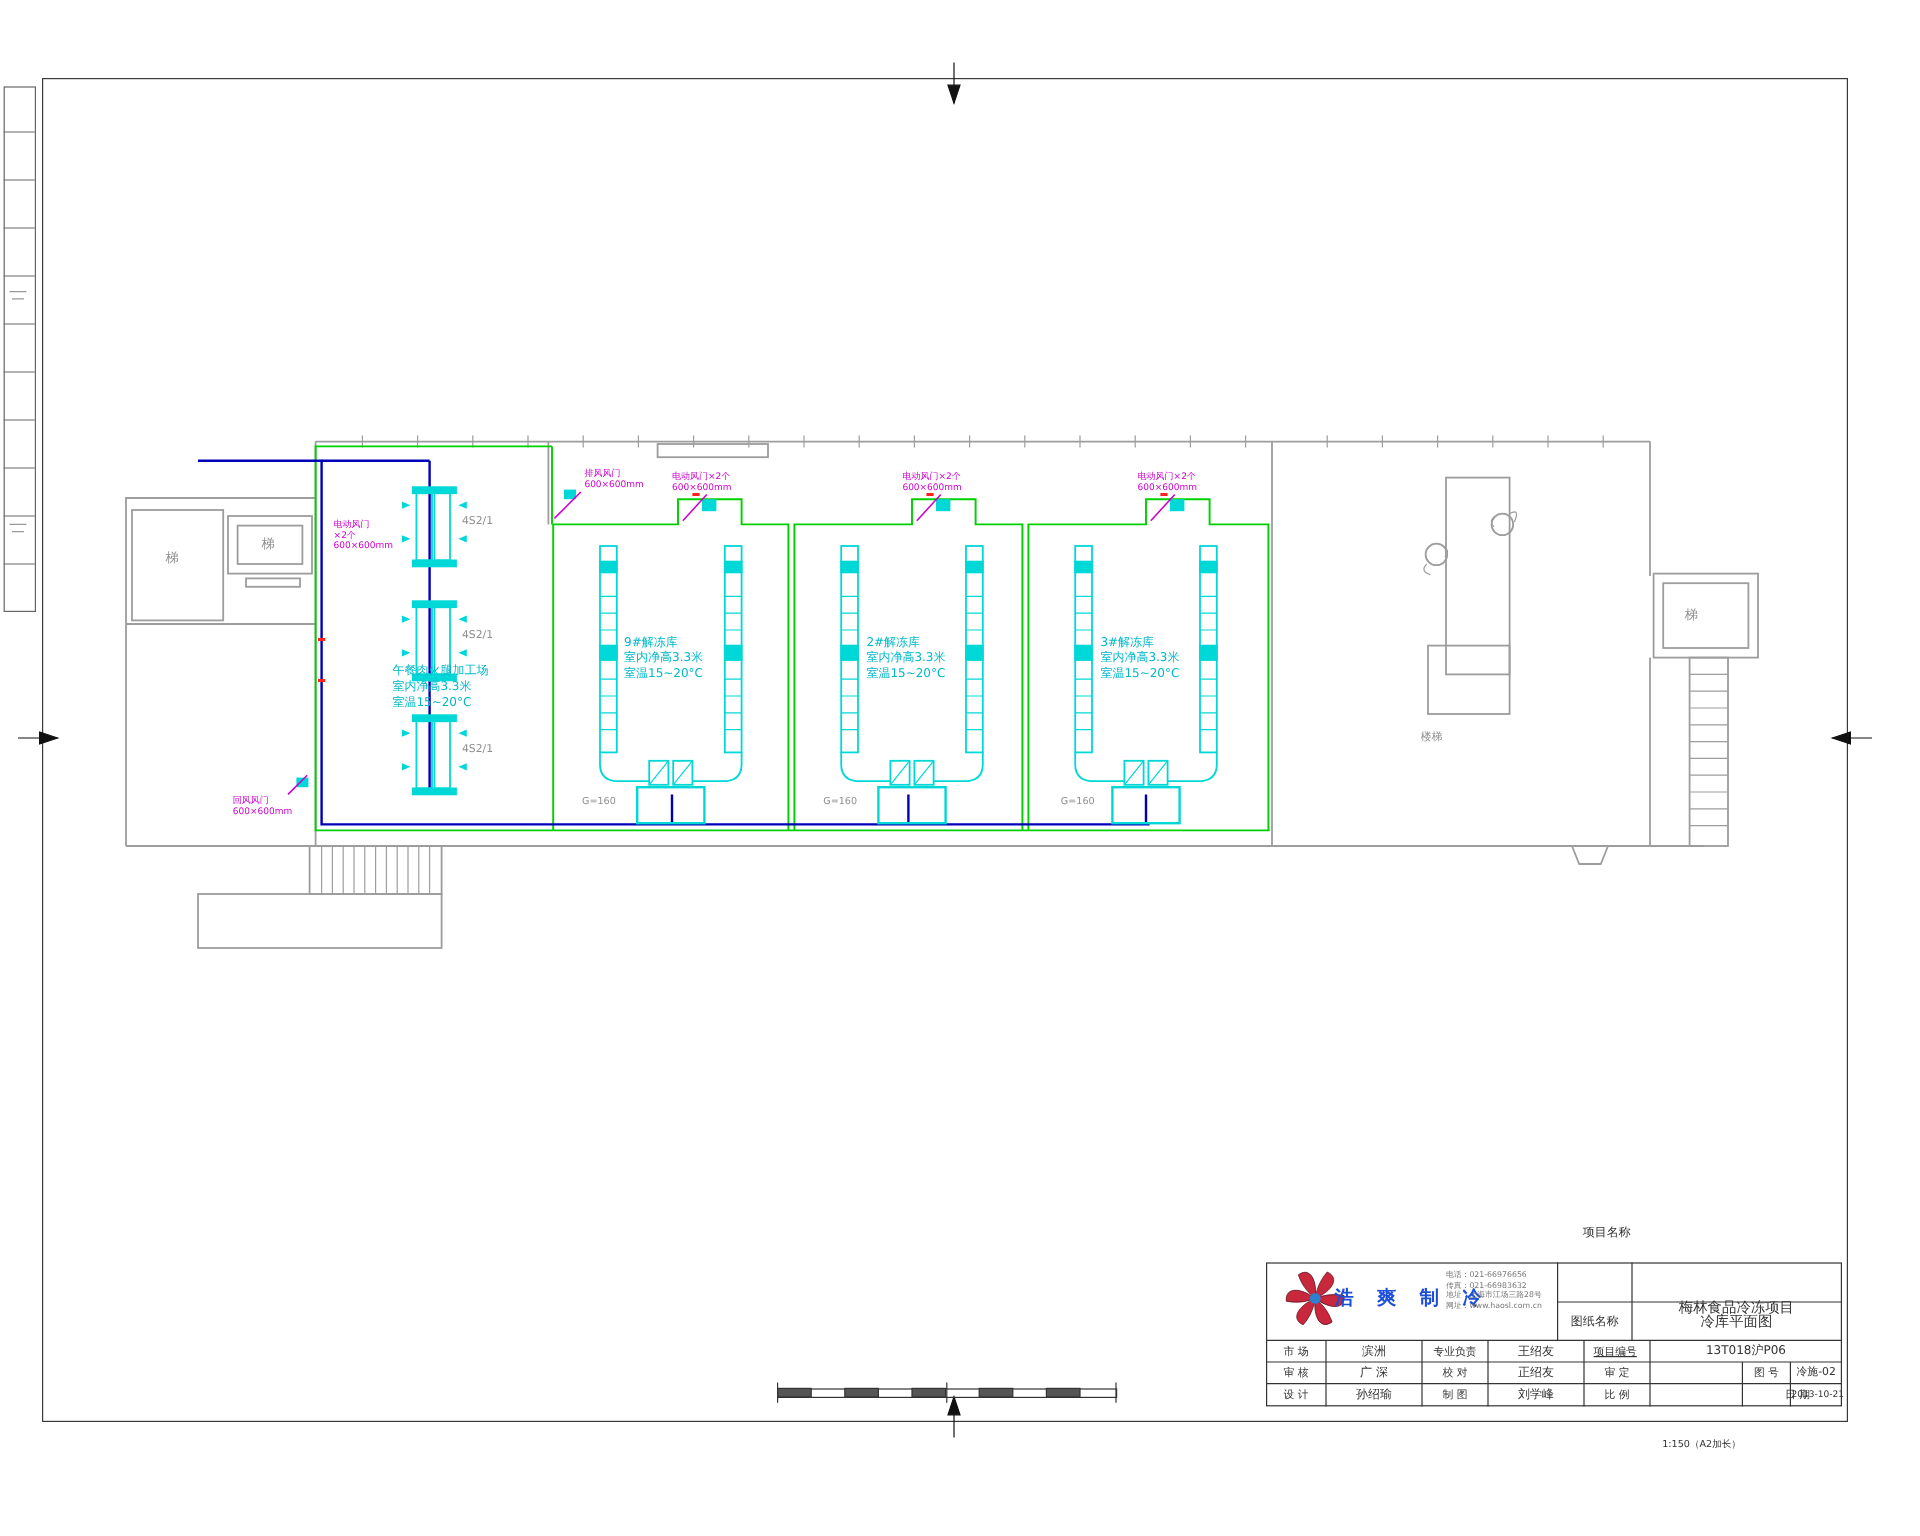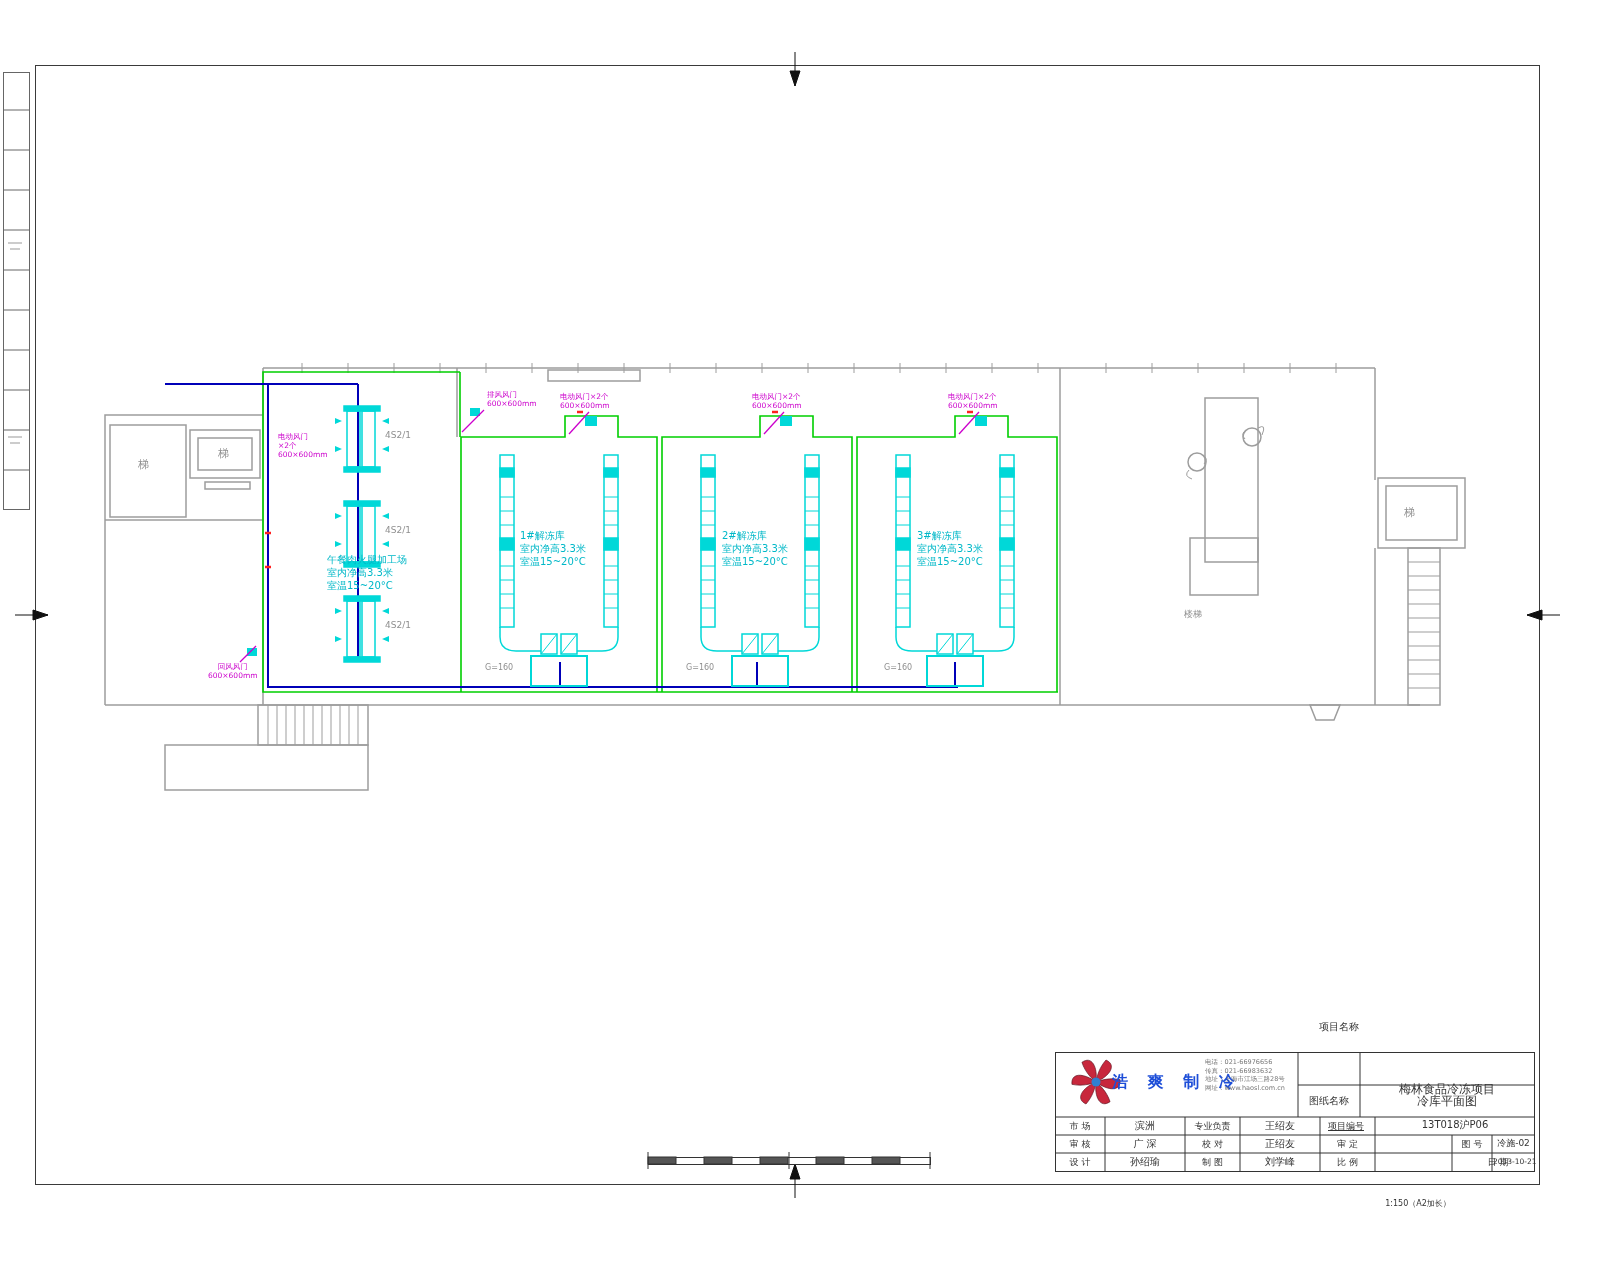--- a/index.html
+++ b/index.html
@@ -242,7 +242,7 @@
 </div>
 
 <div class="lbl cyan" style="left:520px;top:529px;">
-  <span>1#解冻库</span>
+  <span>9#解冻库</span>
   <span>室内净高3.3米</span>
   <span>室温15~20°C</span>
 </div>

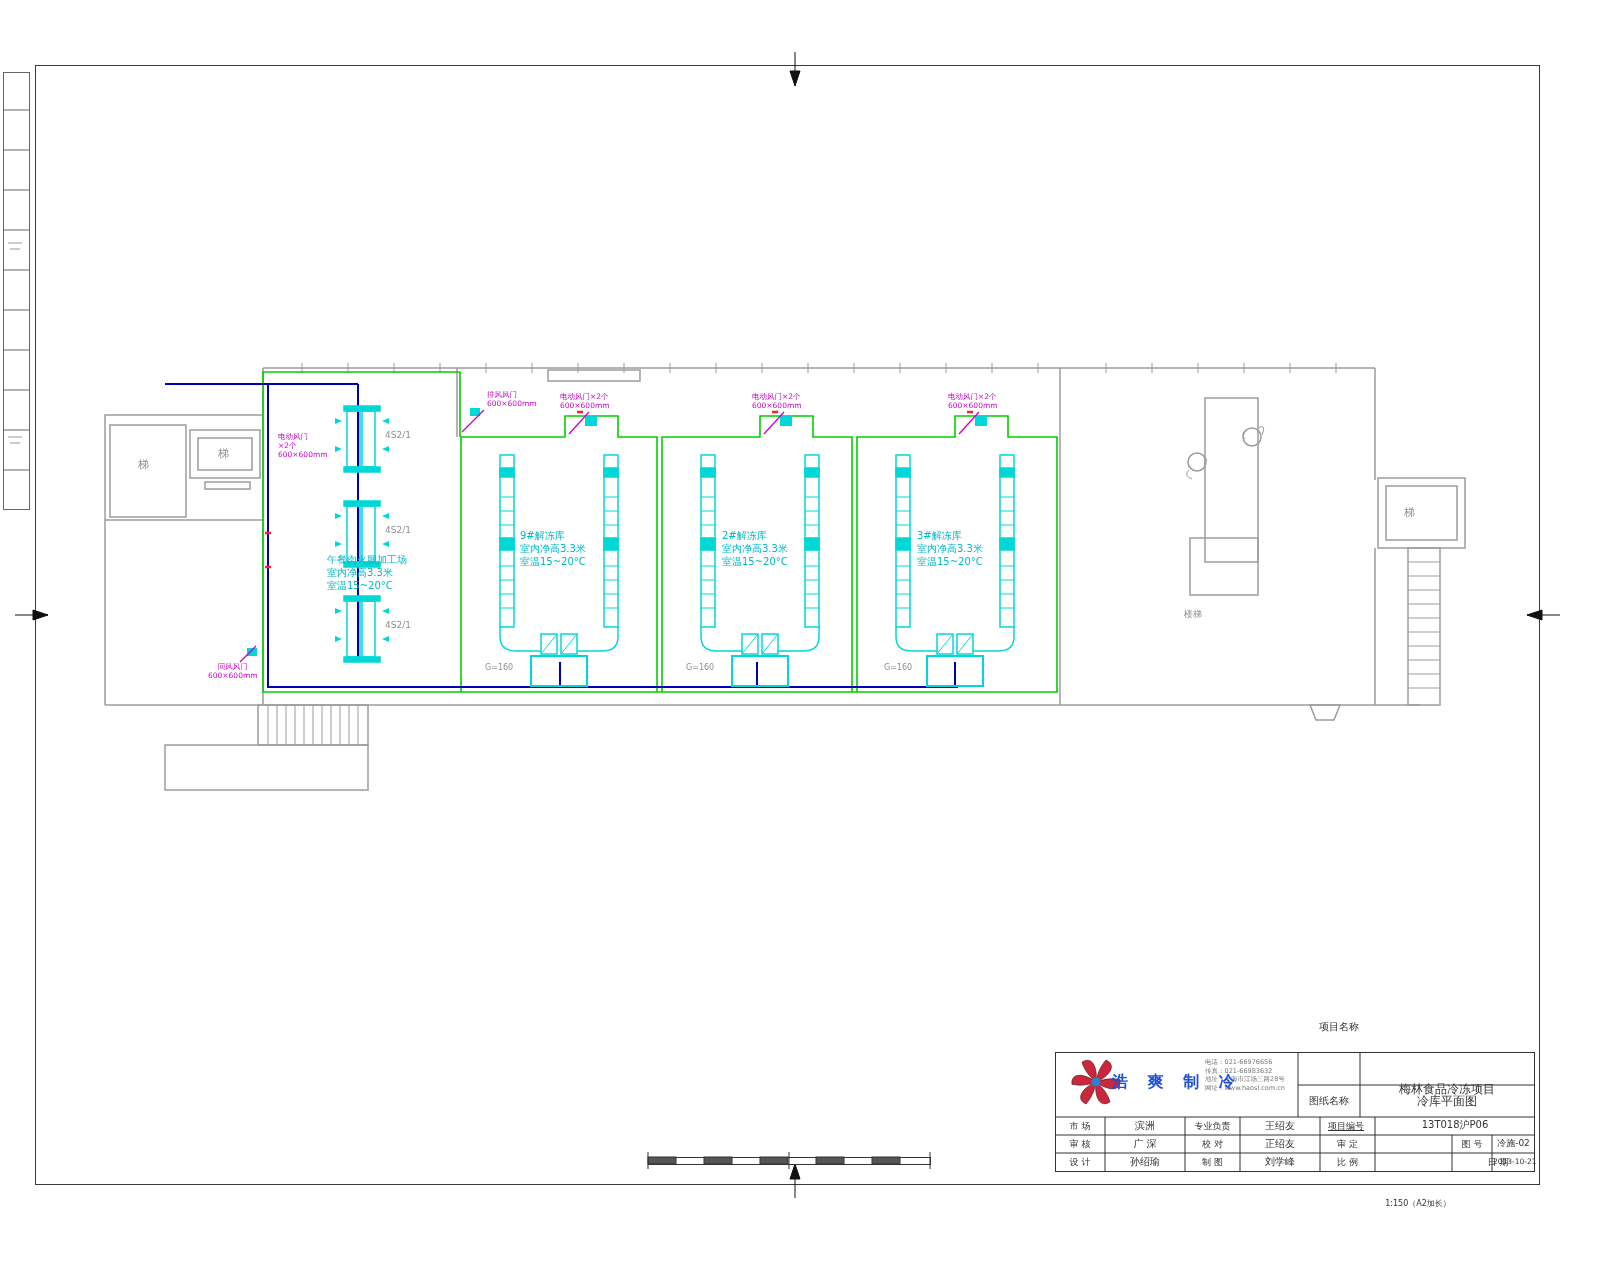--- a/index.html
+++ b/index.html
@@ -286,7 +286,7 @@
   <span>×2个</span>
   <span>600×600mm</span>
 </div>
-<div class="lbl mag" style="left:208px;top:662px;text-align:center;">
+<div class="lbl mag" style="left:194px;top:662px;">
   <span>回风风门</span>
   <span>600×600mm</span>
 </div>

